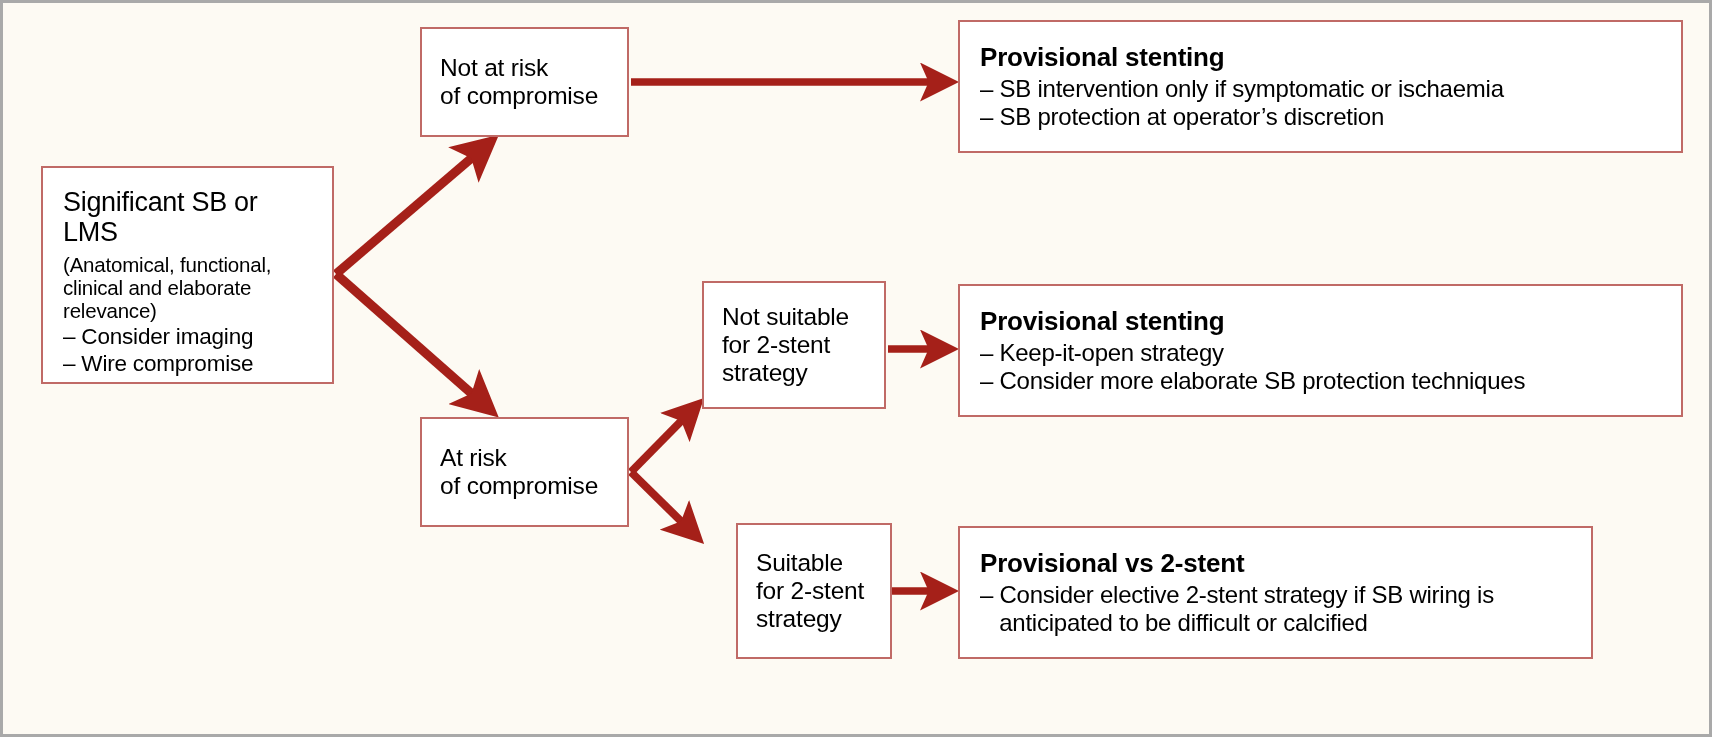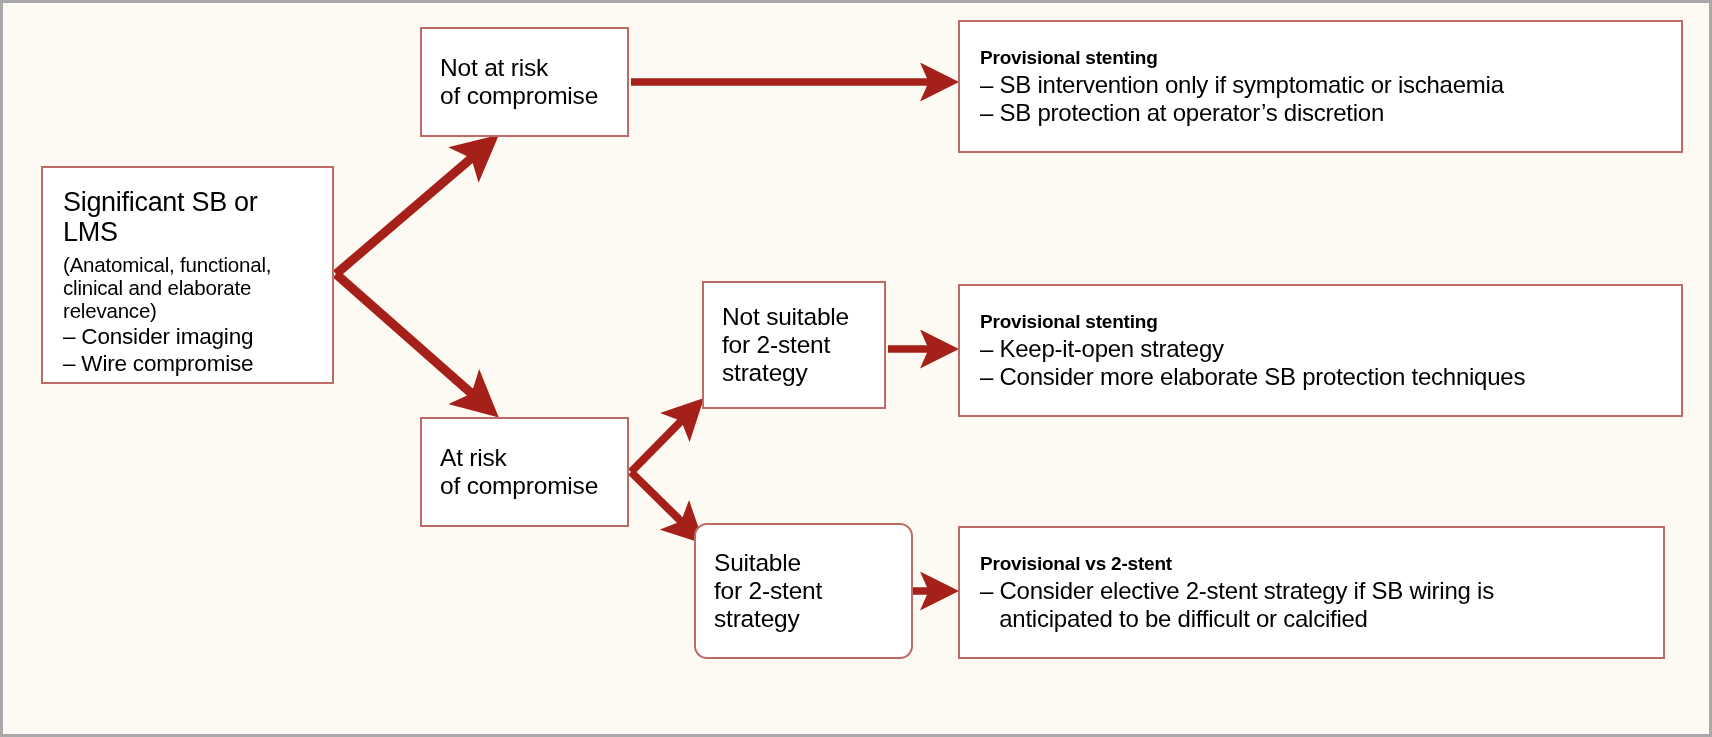--- a/index.html
+++ b/index.html
@@ -102,7 +102,7 @@
   .outcome {
     background: #ffffff;
   }
-  .outcome .ttl { font-size: 19px; margin-bottom: 3px; }
+  .outcome .ttl { font-size: 26px; margin-bottom: 3px; }
   .outcome .ln  { font-size: 24px; letter-spacing: -0.25px; }
   #node-out-top {
     left: 955px; top: 17px; width: 725px; height: 133px;

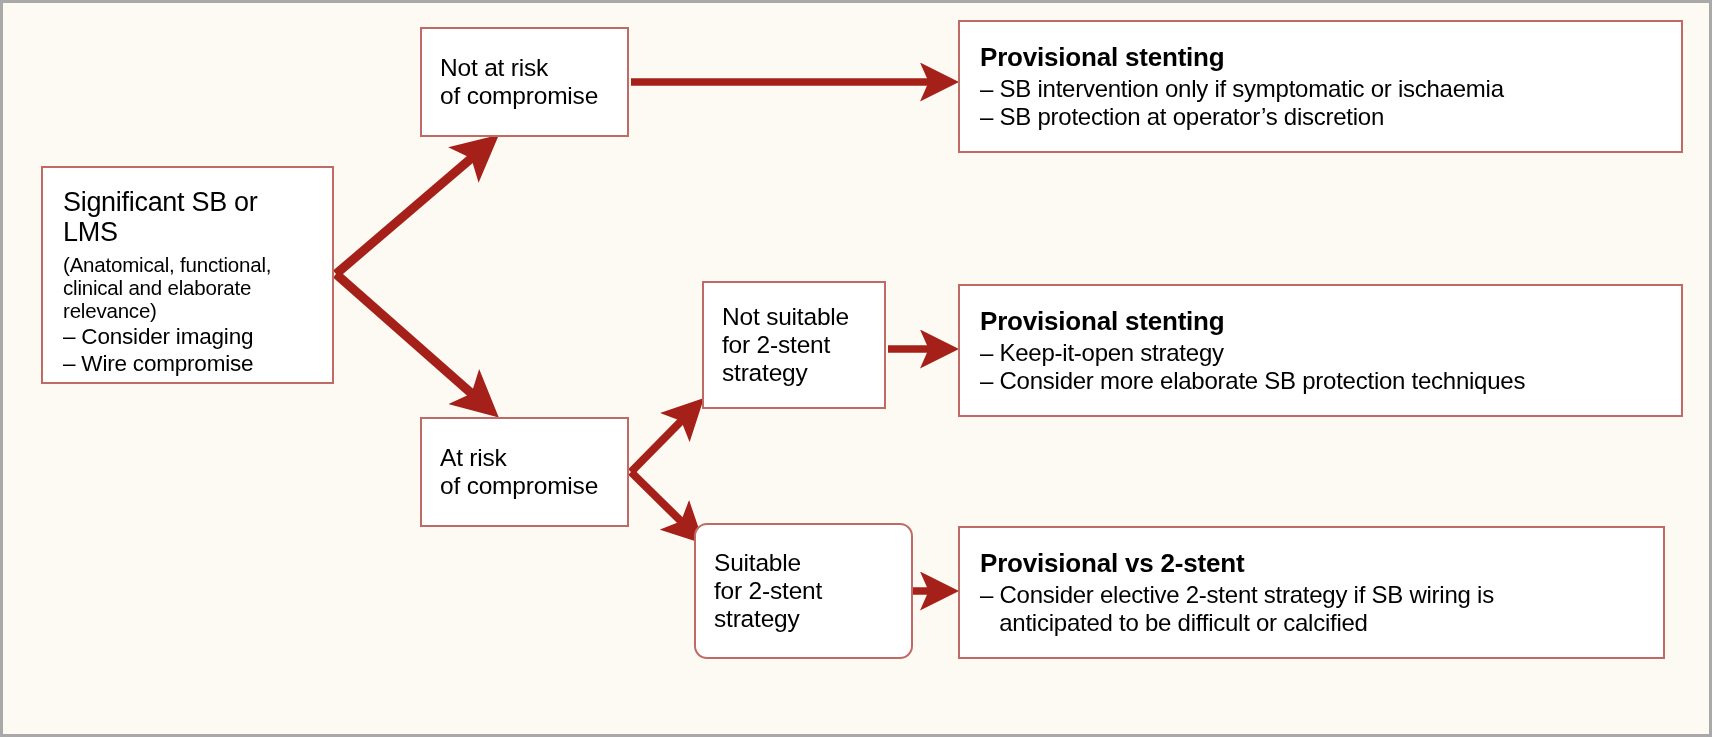--- a/index.html
+++ b/index.html
@@ -95,7 +95,7 @@
     left: 699px; top: 278px; width: 184px; height: 128px;
   }
   #node-suitable {
-    left: 691px; top: 520px; width: 219px; height: 136px; border-radius: 13px;
+    left: 733px; top: 520px; width: 156px; height: 136px;
   }
 
   

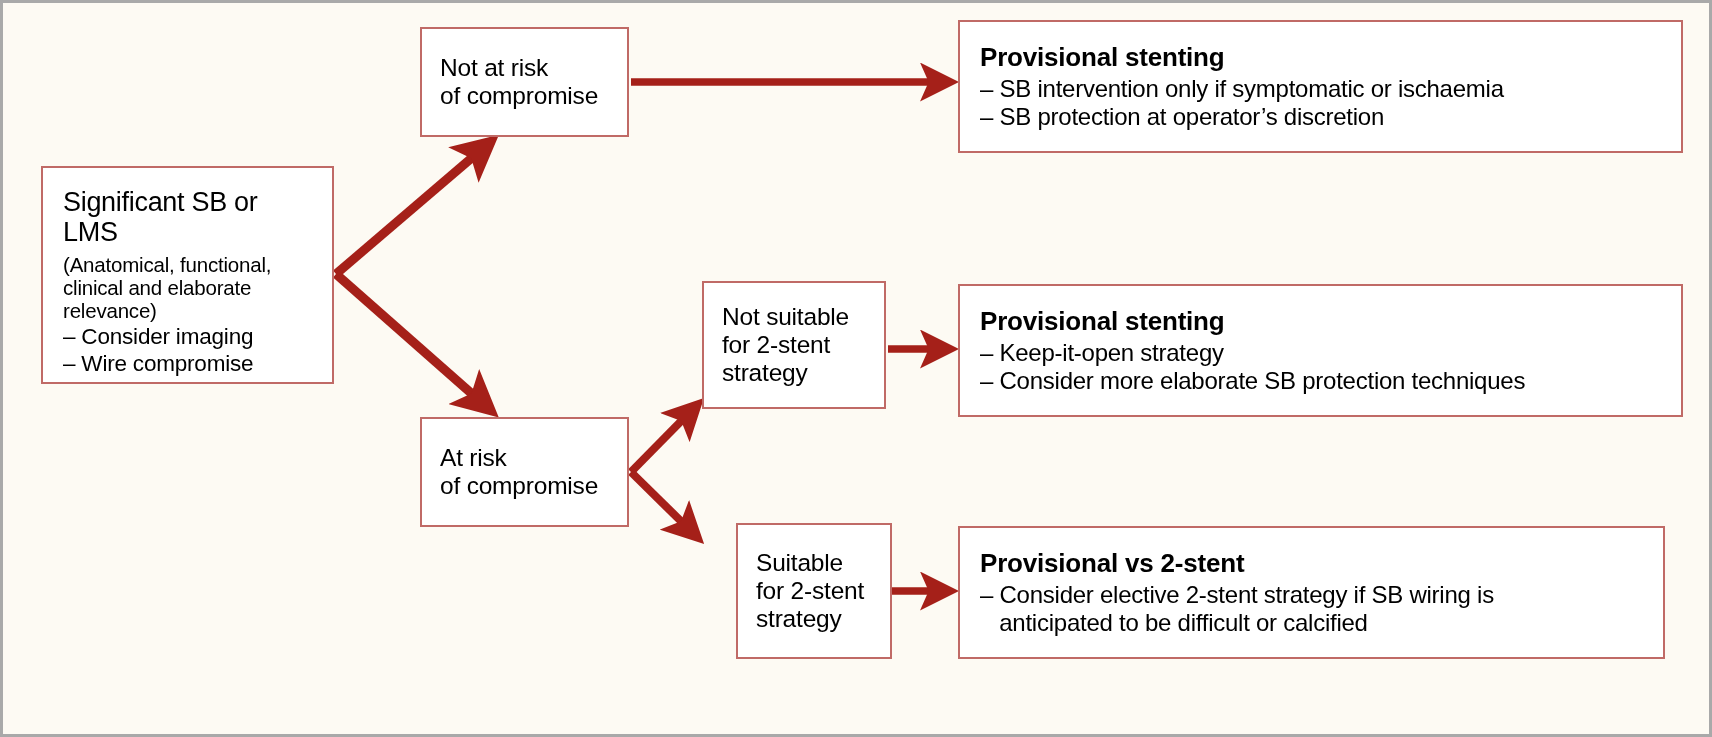--- a/index.html
+++ b/index.html
@@ -111,7 +111,7 @@
     left: 955px; top: 281px; width: 725px; height: 133px;
   }
   #node-out-bot {
-    left: 955px; top: 523px; width: 707px; height: 133px;
+    left: 955px; top: 523px; width: 635px; height: 133px;
   }
   .outcome .node-inner { padding: 0 20px; }
 </style>

